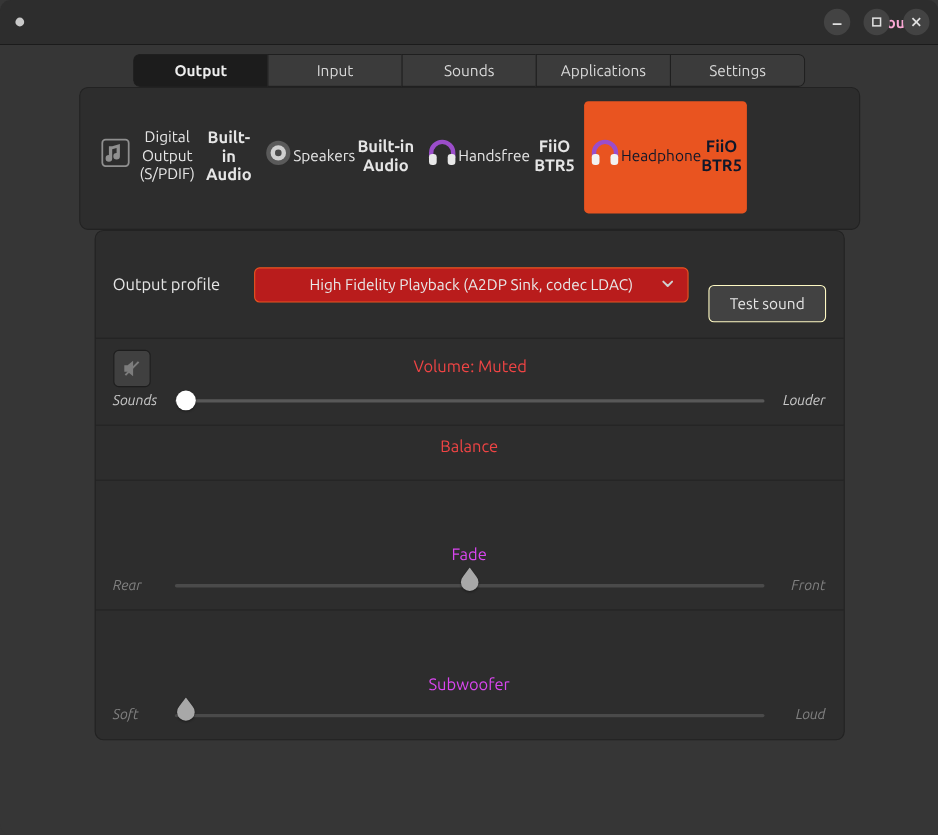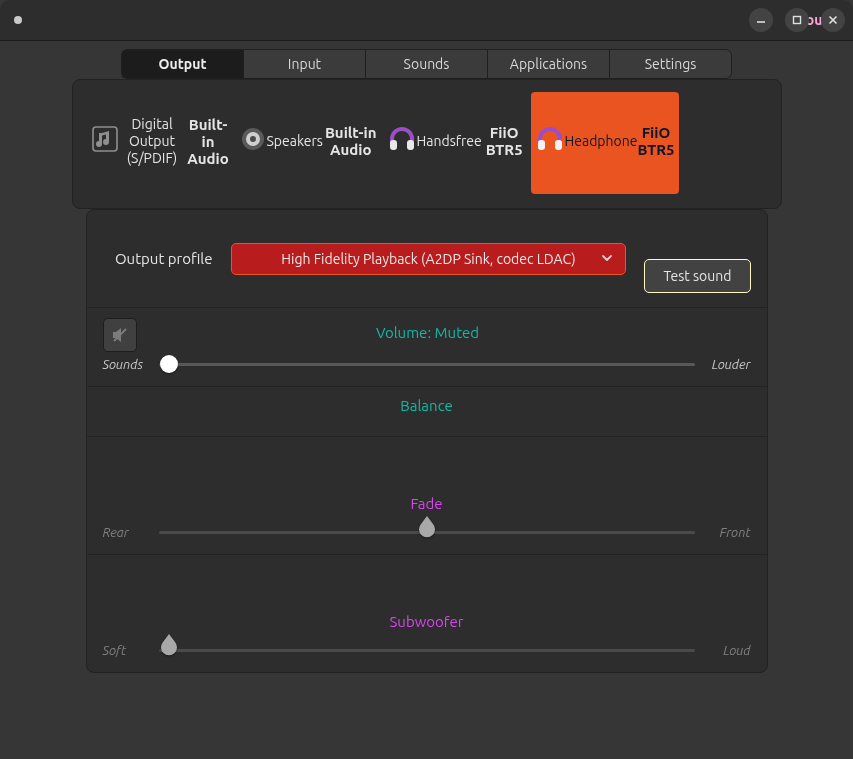--- a/index.html
+++ b/index.html
@@ -131,7 +131,6 @@
   .profile-row {
     display: flex; align-items: center; gap: 18px;
     padding: 14px 16px;
-    text-align: right;
   }
   .profile-label { font-size: 15px; width: 110px; }
   .select-box {

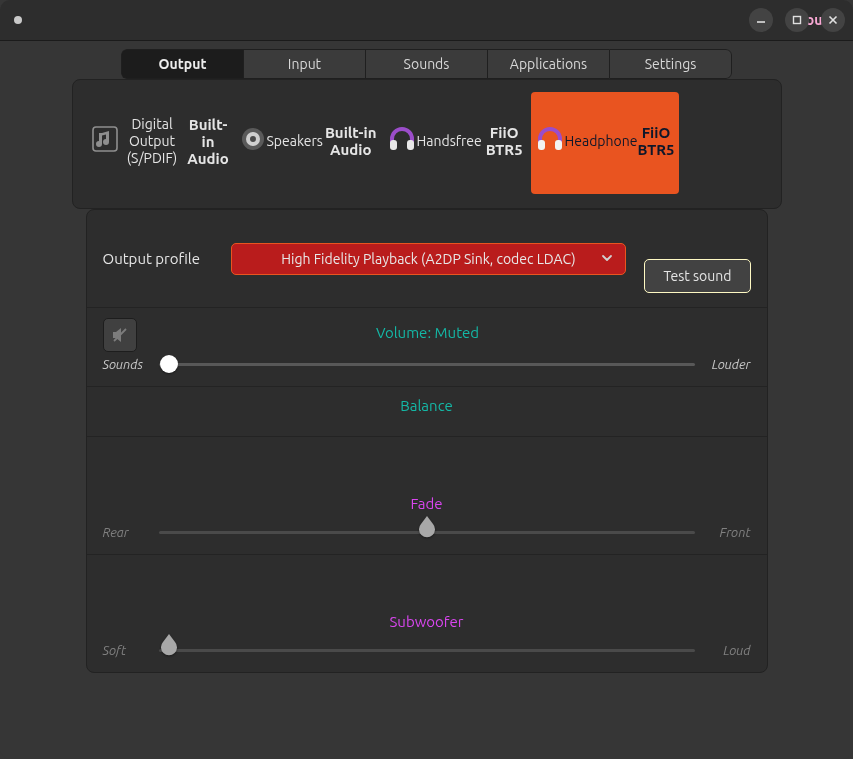--- a/index.html
+++ b/index.html
@@ -160,7 +160,7 @@
     display:flex; align-items:center; justify-content:center;
     margin-bottom: 2px;
   }
-  .slider-title { text-align: center; font-size: 15px; margin: 0 0 10px 0; color:#14b8a6;}
+  .slider-title { text-align: center; font-size: 15px; margin: 0 0 10px 0; color:#ef4444;}
   .slider-title.dim { color:#d946ef;margin-top:48px;}
   .slider-wrap { display:flex; align-items:center; gap: 10px; }
   .end-label { font-style: italic; font-size: 13px; color:#c8c8c8; width:46px; }

